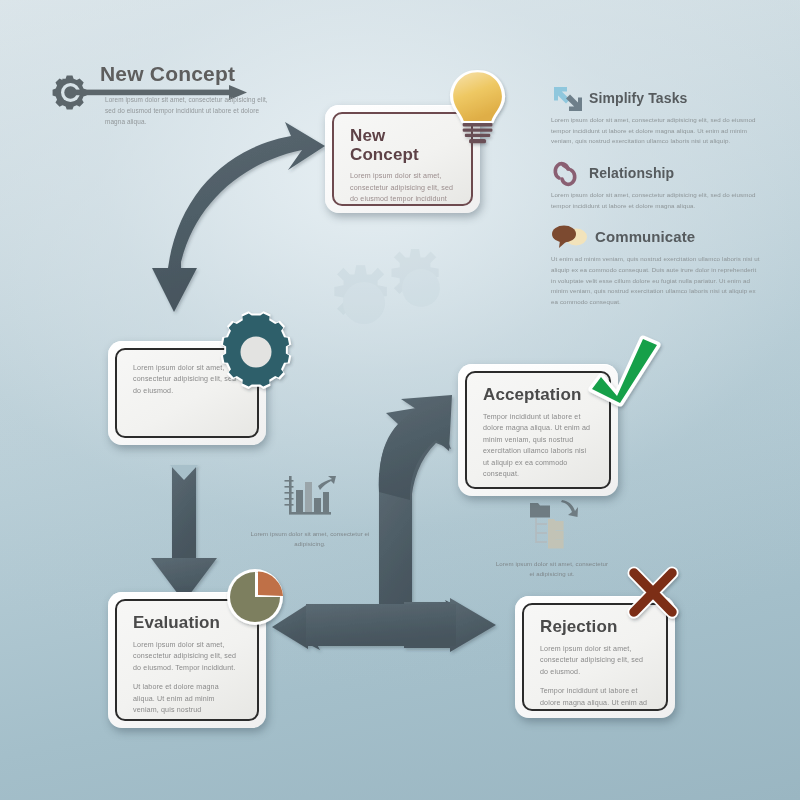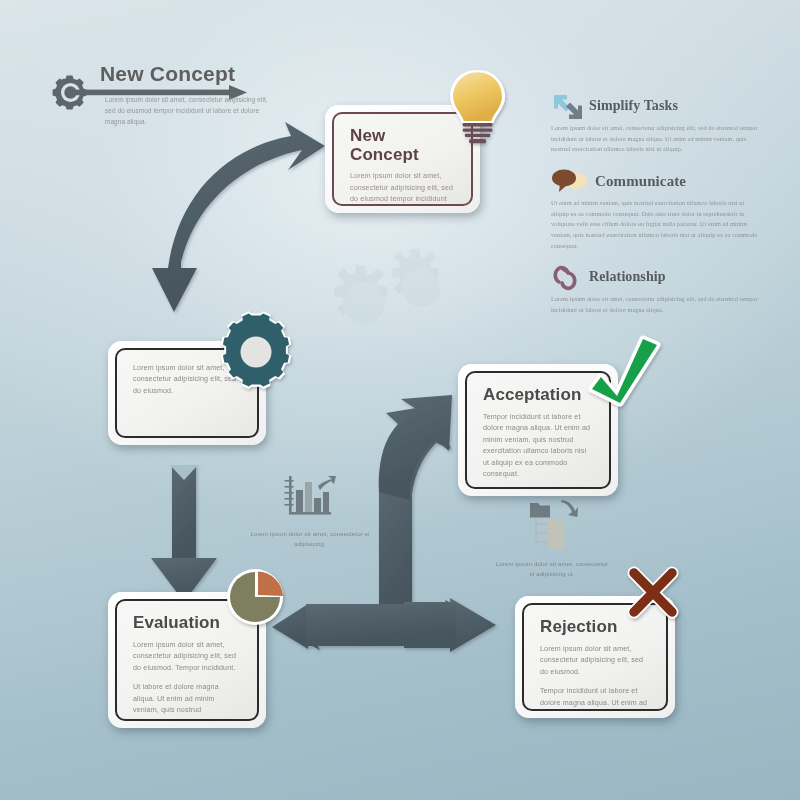--- a/index.html
+++ b/index.html
@@ -70,7 +70,7 @@
   #header .gear-arrow { position: absolute; left: 0; top: 13px; }
 
   
-  #features { position: absolute; left: 551px; top: 92px; width: 212px; font-family: Liberation Serif, serif; }
+  #features { position: absolute; left: 551px; top: 84px; width: 212px; }
   .feature { position: relative; margin-bottom: 12px; }
   .feature .ficon { position: absolute; left: 0; top: 0; width: 34px; height: 30px; }
   .feature .ftitle {

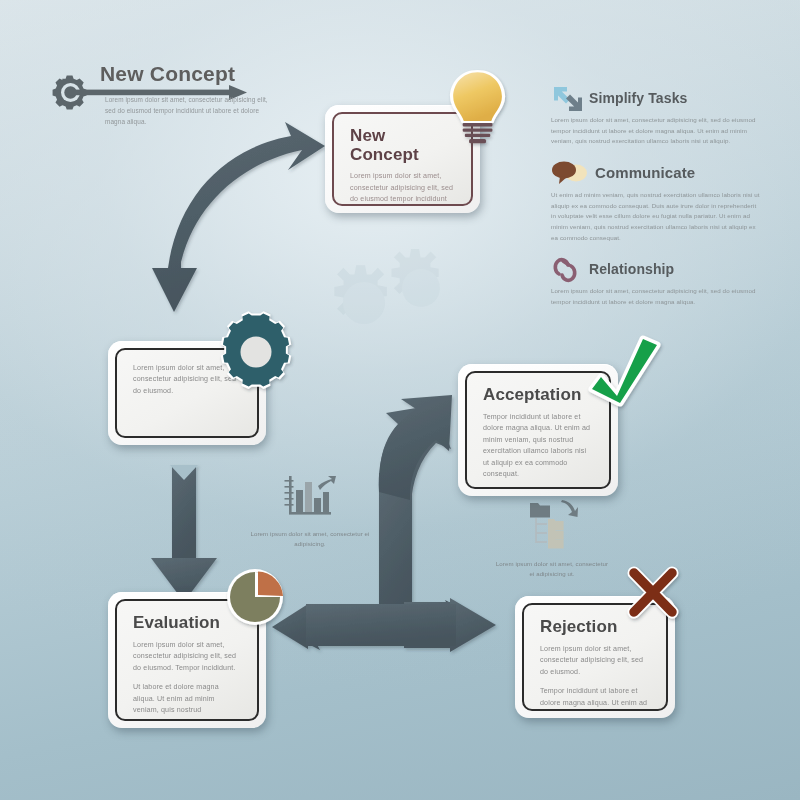--- a/index.html
+++ b/index.html
@@ -228,18 +228,6 @@
       <div class="fdesc">Lorem ipsum dolor sit amet, consectetur adipisicing elit, sed do eiusmod tempor incididunt ut labore et dolore magna aliqua. Ut enim ad minim veniam, quis nostrud exercitation ullamco laboris nisi ut aliquip.</div>
     </div>
 
-    <div class="feature" id="feature-communicate">
-      <span class="ficon" style="width:40px;">
-        <svg width="40" height="30" viewBox="0 0 40 30" aria-hidden="true">
-          <ellipse cx="25" cy="14" rx="11" ry="8.5" fill="#f2e3bb"></ellipse>
-          <ellipse cx="13" cy="11" rx="12" ry="8.5" fill="#7c4a30"></ellipse>
-          <path d="M9 17 L8 25 L16 18 Z" fill="#7c4a30"></path>
-        </svg>
-      </span>
-      <div class="ftitle">Communicate</div>
-      <div class="fdesc">Ut enim ad minim veniam, quis nostrud exercitation ullamco laboris nisi ut aliquip ex ea commodo consequat. Duis aute irure dolor in reprehenderit in voluptate velit esse cillum dolore eu fugiat nulla pariatur. Ut enim ad minim veniam, quis nostrud exercitation ullamco laboris nisi ut aliquip ex ea commodo consequat.</div>
-    </div>
-
     <div class="feature" id="feature-relationship">
       <span class="ficon">
         <svg width="34" height="30" viewBox="0 0 34 30" aria-hidden="true">
@@ -252,6 +240,18 @@
       </span>
       <div class="ftitle">Relationship</div>
       <div class="fdesc">Lorem ipsum dolor sit amet, consectetur adipisicing elit, sed do eiusmod tempor incididunt ut labore et dolore magna aliqua.</div>
+    </div>
+
+    <div class="feature" id="feature-communicate">
+      <span class="ficon" style="width:40px;">
+        <svg width="40" height="30" viewBox="0 0 40 30" aria-hidden="true">
+          <ellipse cx="25" cy="14" rx="11" ry="8.5" fill="#f2e3bb"></ellipse>
+          <ellipse cx="13" cy="11" rx="12" ry="8.5" fill="#7c4a30"></ellipse>
+          <path d="M9 17 L8 25 L16 18 Z" fill="#7c4a30"></path>
+        </svg>
+      </span>
+      <div class="ftitle">Communicate</div>
+      <div class="fdesc">Ut enim ad minim veniam, quis nostrud exercitation ullamco laboris nisi ut aliquip ex ea commodo consequat. Duis aute irure dolor in reprehenderit in voluptate velit esse cillum dolore eu fugiat nulla pariatur. Ut enim ad minim veniam, quis nostrud exercitation ullamco laboris nisi ut aliquip ex ea commodo consequat.</div>
     </div>
 
   </div>

